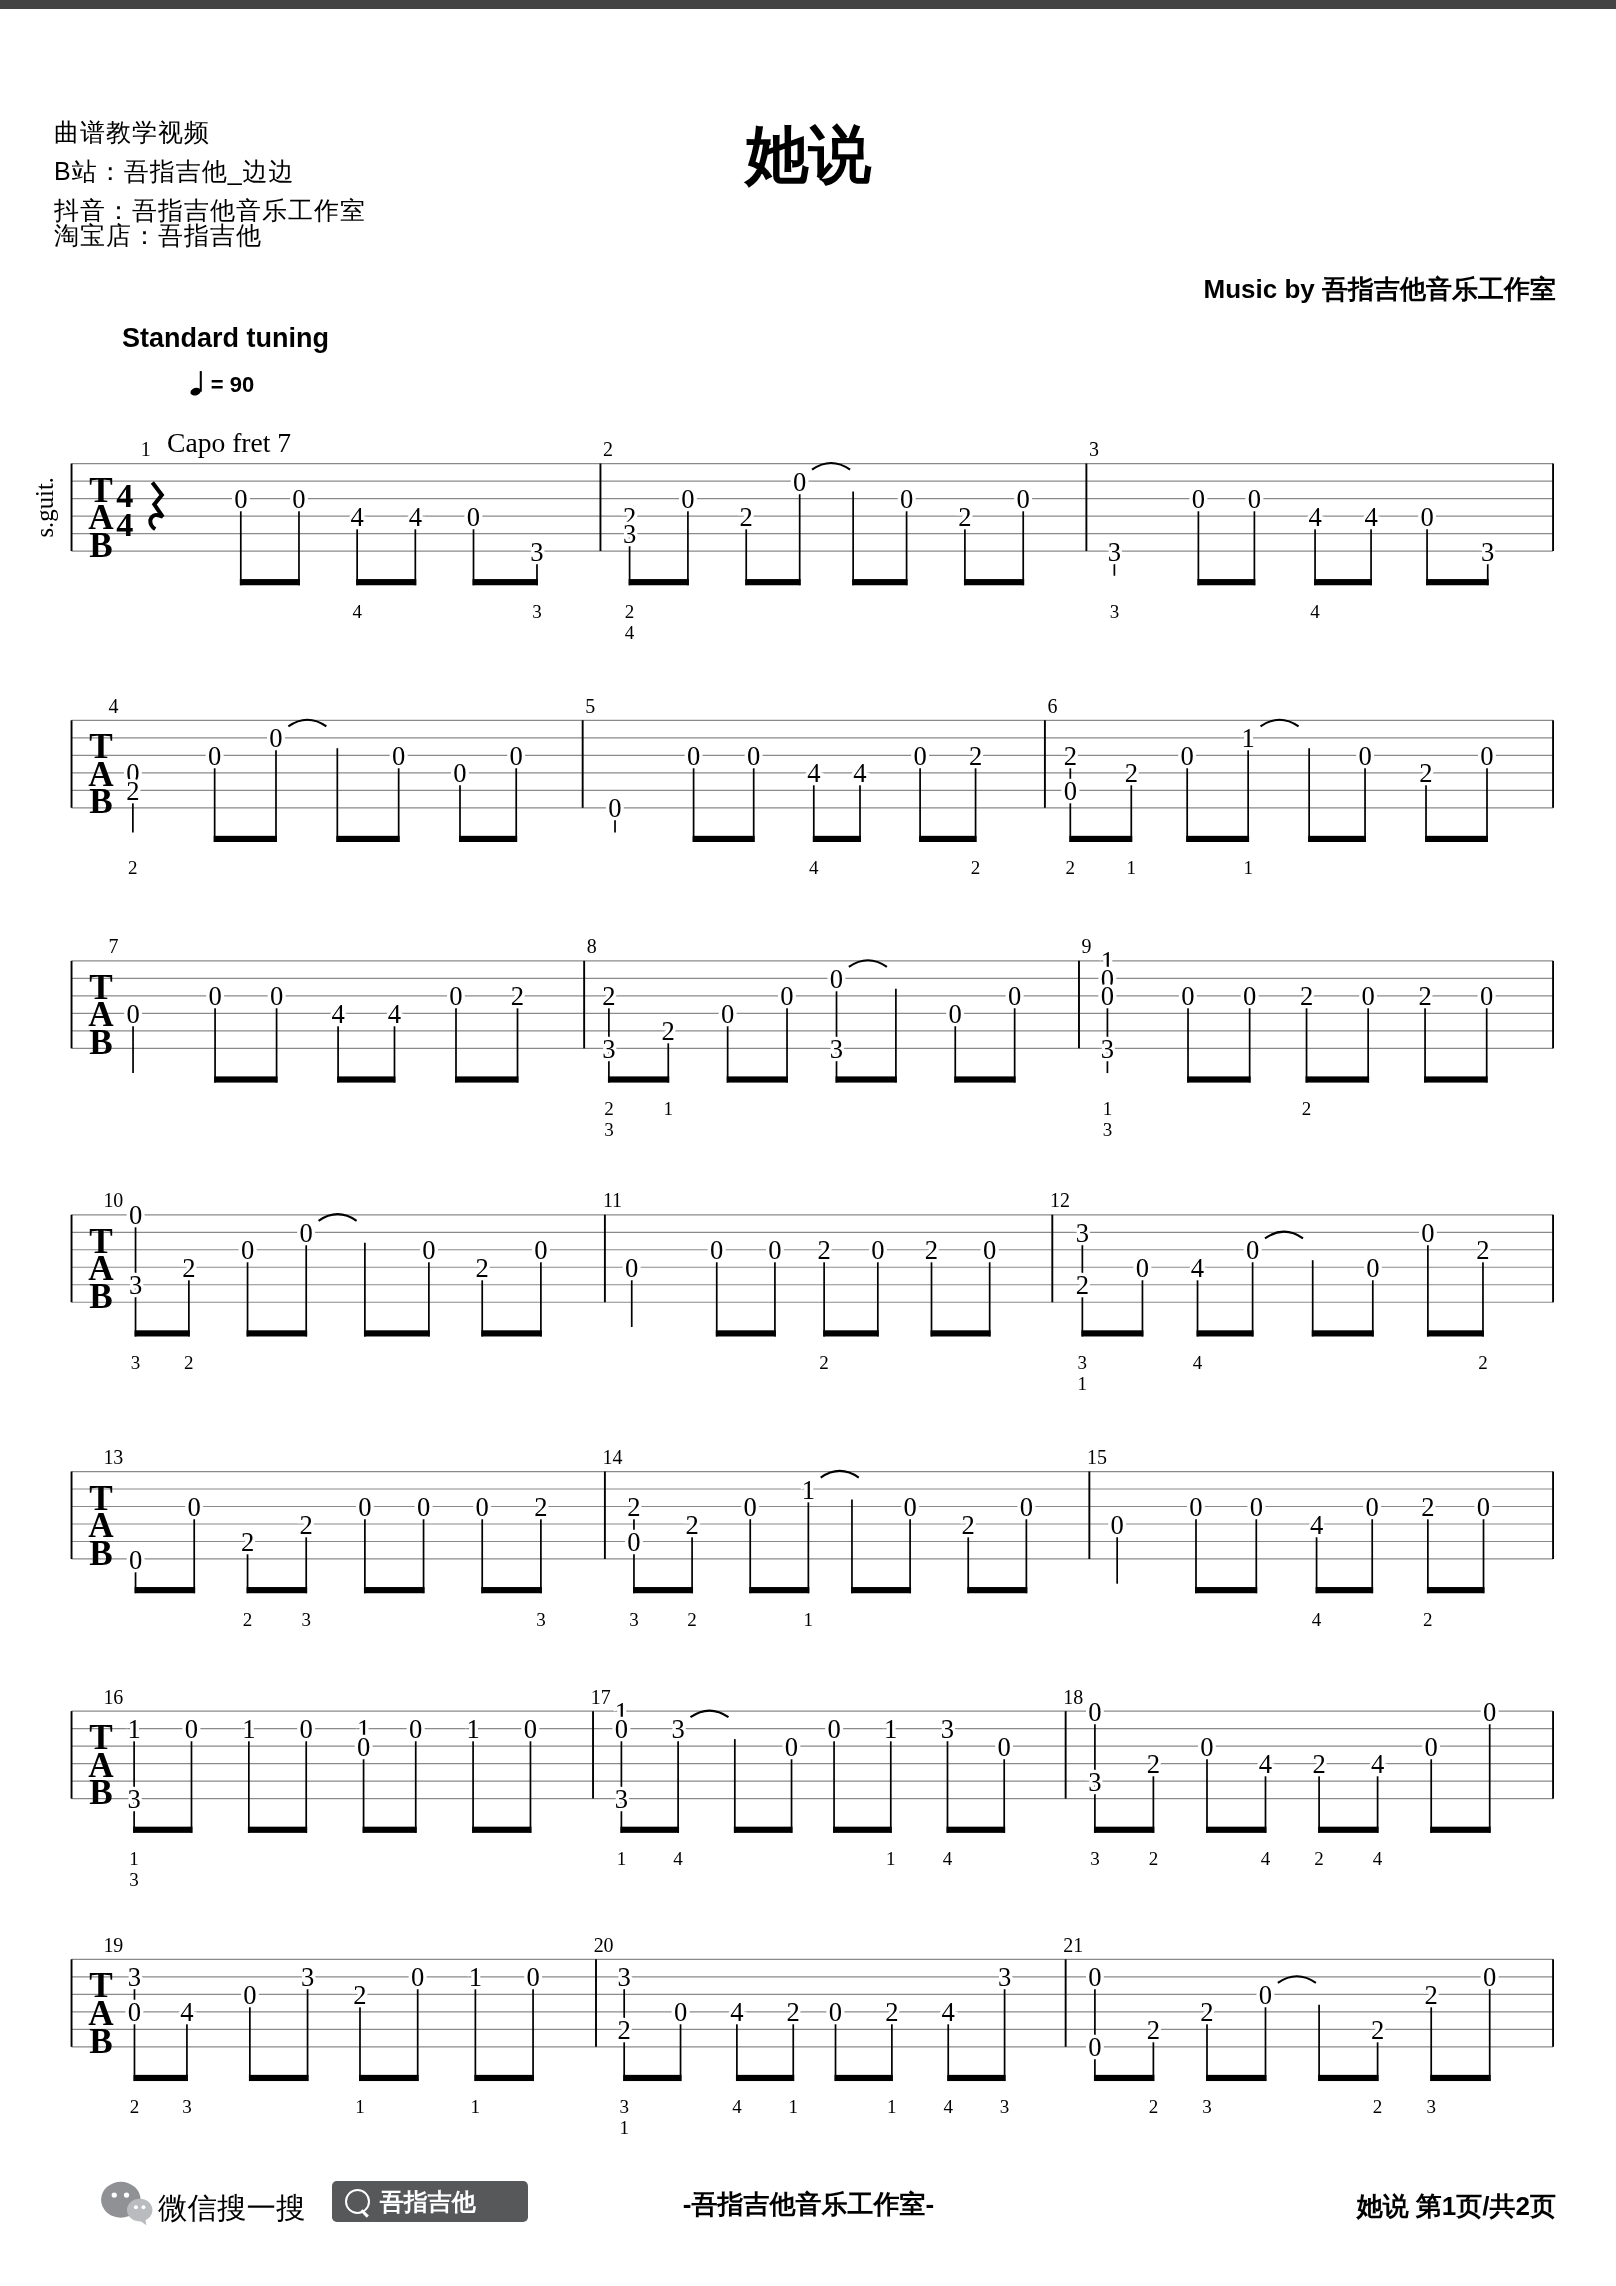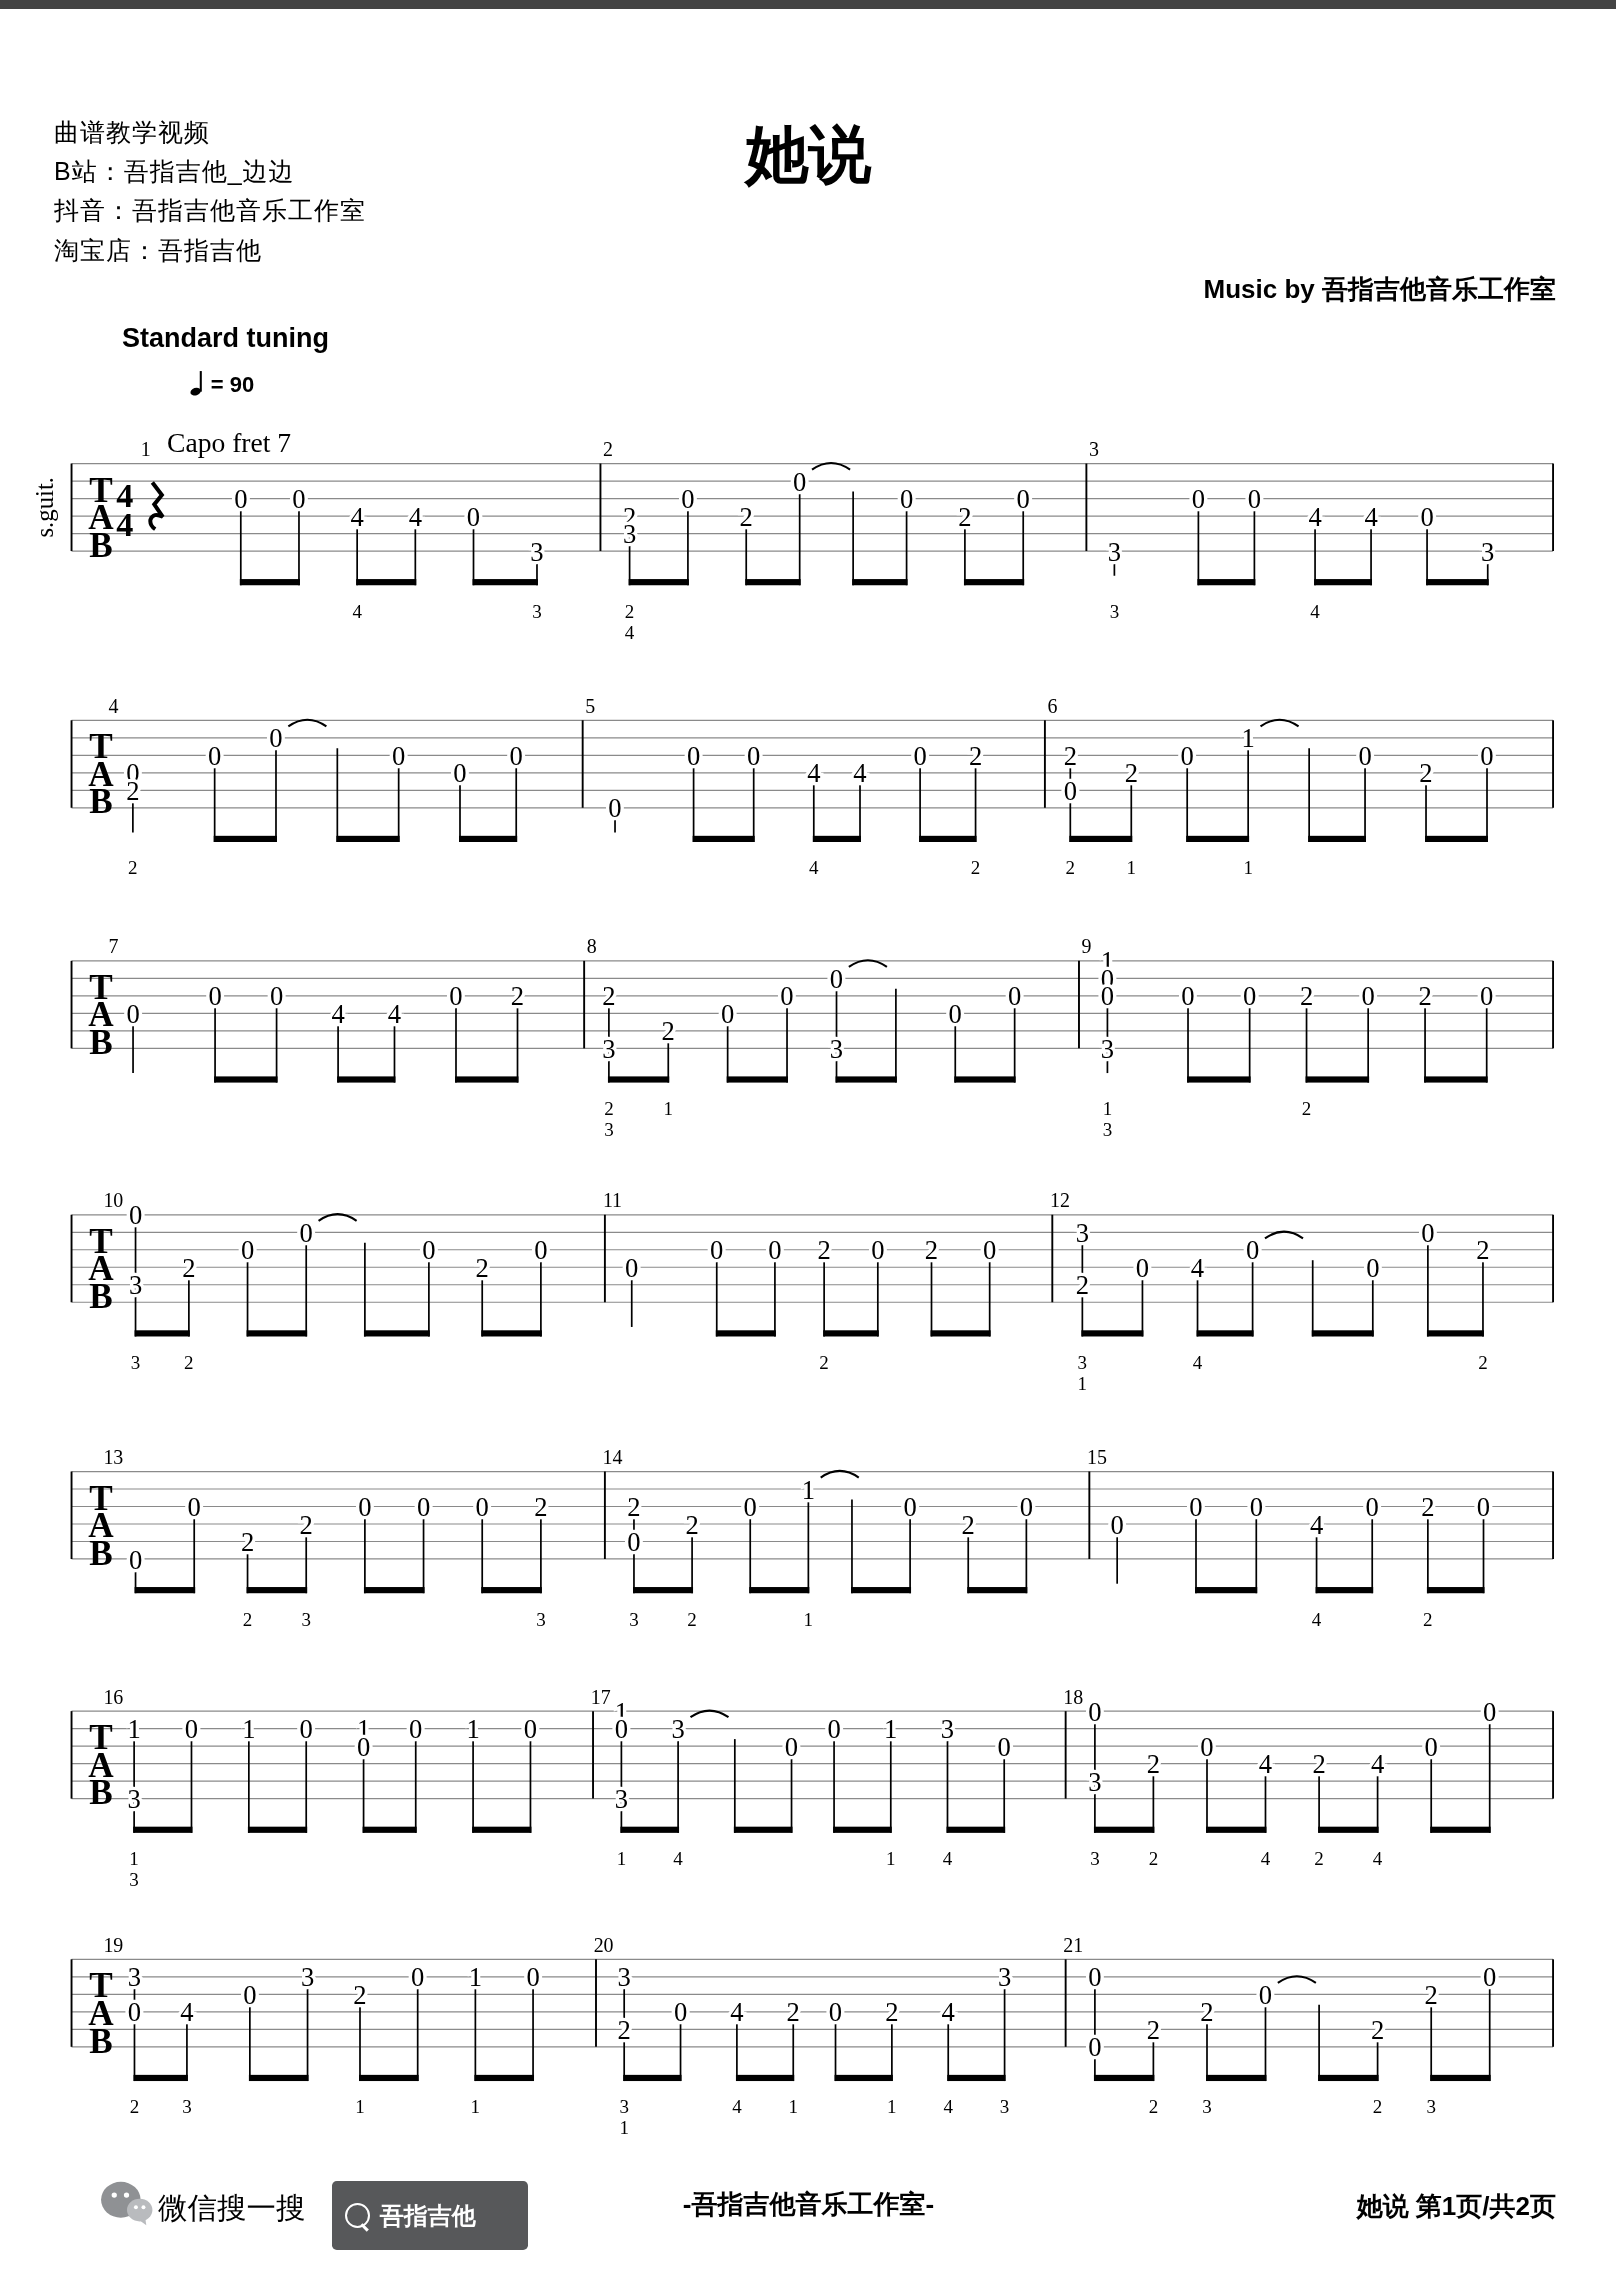--- a/index.html
+++ b/index.html
@@ -31,7 +31,7 @@
   <div class="abs hline" style="left:54px;top:107px">曲谱教学视频</div>
   <div class="abs hline" style="left:54px;top:146px">B站：吾指吉他_边边</div>
   <div class="abs hline" style="left:54px;top:185px">抖音：吾指吉他音乐工作室</div>
-  <div class="abs hline" style="left:54px;top:225px">淘宝店：吾指吉他</div>
+  <div class="abs hline" style="left:54px;top:210px">淘宝店：吾指吉他</div>
 
   <div class="abs title" style="top:103px">她说</div>
   <div class="abs credit" style="top:263px">Music by 吾指吉他音乐工作室</div>

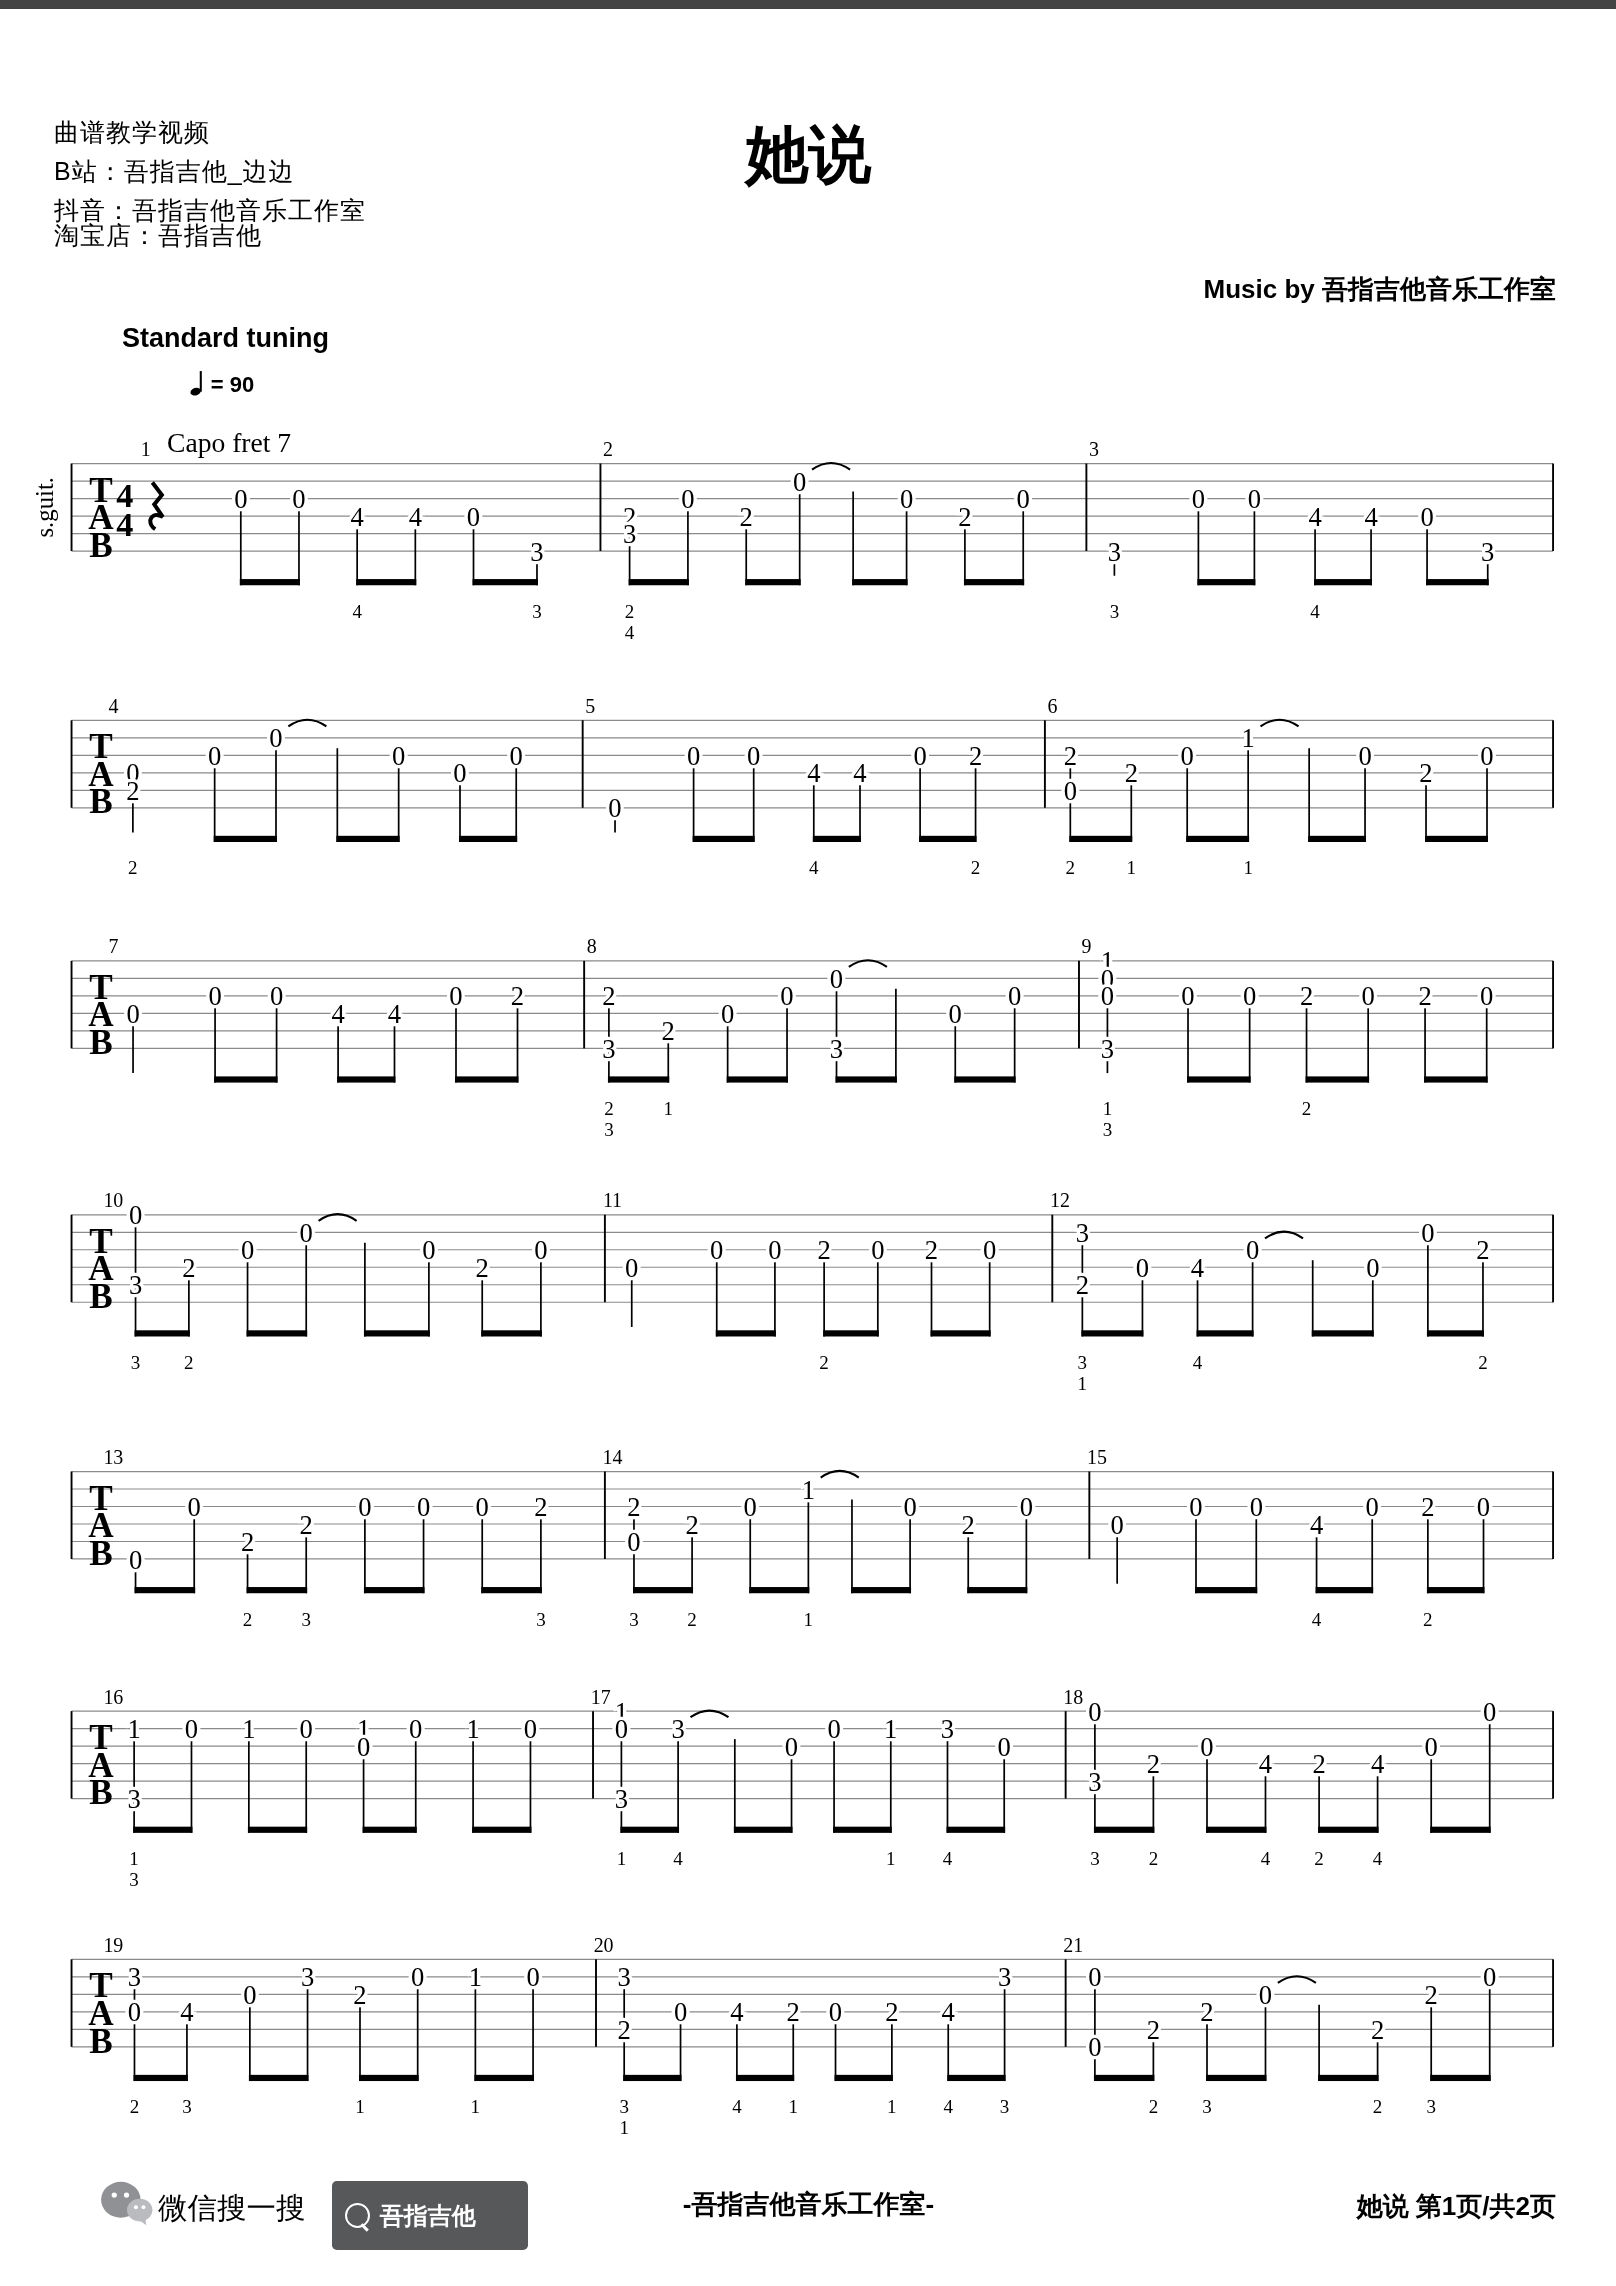--- a/index.html
+++ b/index.html
@@ -15,7 +15,7 @@
   .tempo svg{vertical-align:-5.7px;margin-right:5.7px;}
   .capo{left:167px;top:418px;font-size:27.6px;font-family:"Liberation Serif",serif;}
   .footer-wechat-label{left:158px;top:2180px;font-size:29.5px;}
-  .search-badge{left:332px;top:2172px;width:196px;height:69px;background:#57585a;border-radius:4.8px;
+  .search-badge{left:332px;top:2172px;width:196px;height:41px;background:#57585a;border-radius:4.8px;
       display:flex;align-items:center;color:#fff;font-size:24px;font-weight:bold;}
   .mag{width:21px;height:21px;border:2.9px solid #fff;border-radius:50%;margin:0 9.5px 0 13.3px;position:relative;}
   .mag:after{content:"";position:absolute;width:2.9px;height:8.6px;background:#fff;left:16px;top:18px;transform:rotate(-45deg);}

